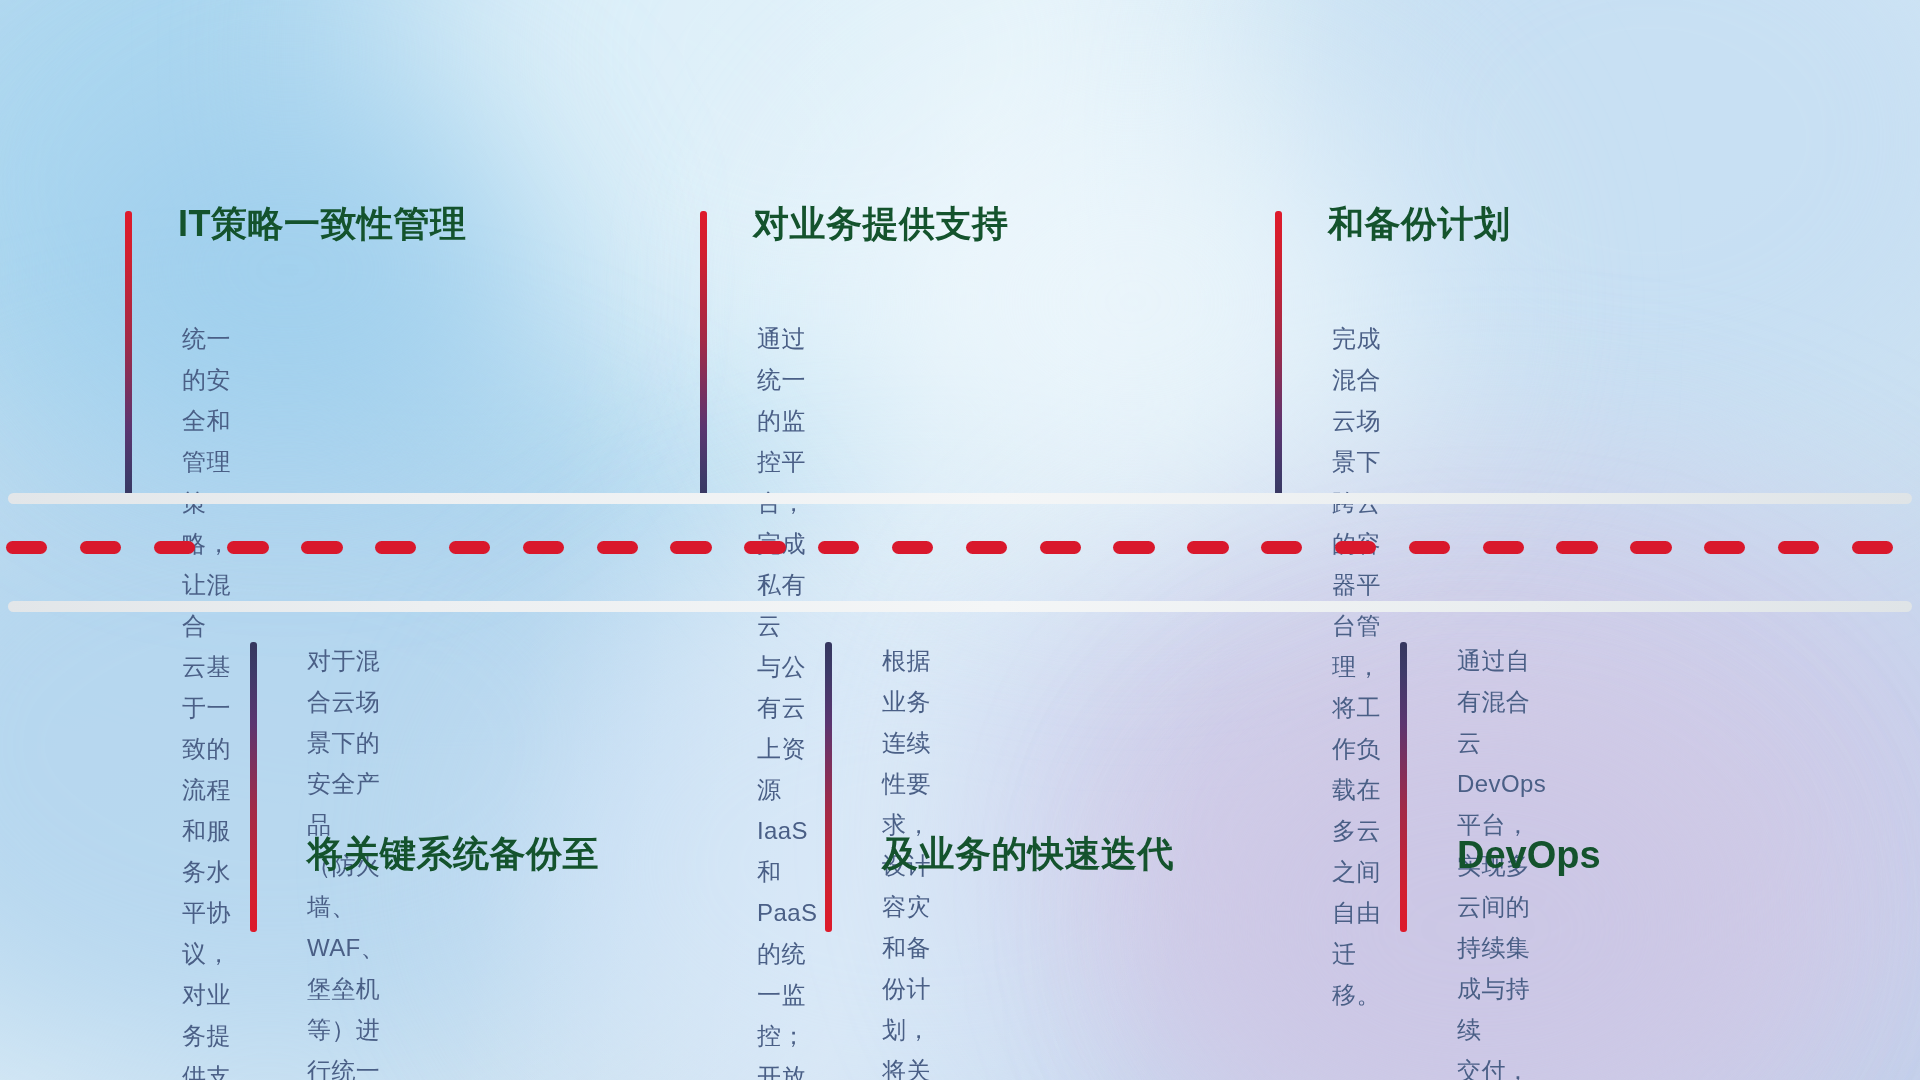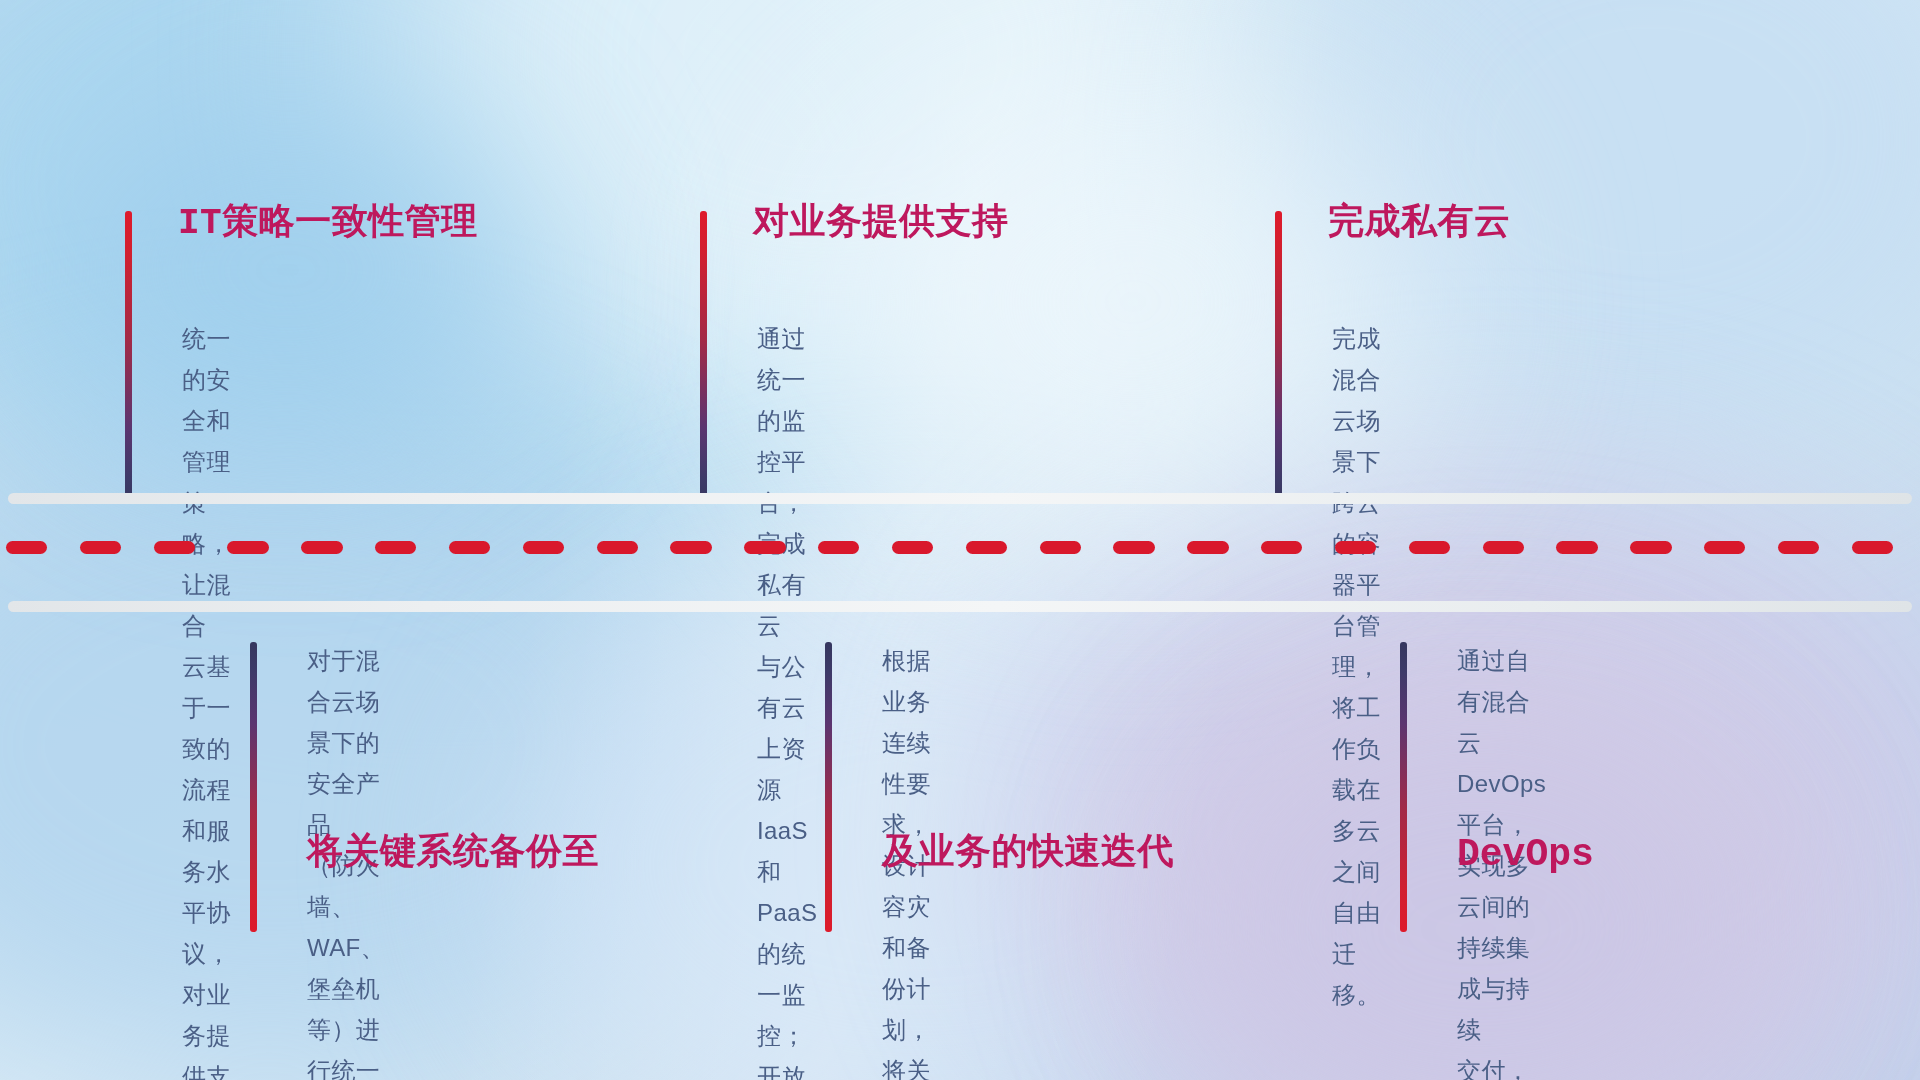--- a/index.html
+++ b/index.html
@@ -60,8 +60,8 @@
   .stem-bottom{background:linear-gradient(180deg,#36375f 0%,#3d3a68 10%,#5b3570 28%,#a32a47 58%,#d2202f 86%,#de1a2b 100%);}
 
   .heading{
-    font-size:36px;font-weight:700;color:#be185d;letter-spacing:.5px;
-    white-space:nowrap;line-height:1;font-family:Liberation Mono, monospace;
+    font-size:36px;font-weight:700;color:#14532d;letter-spacing:.5px;
+    white-space:nowrap;line-height:1;
   }
   .heading-latin{font-size:38px;letter-spacing:0px;}
 

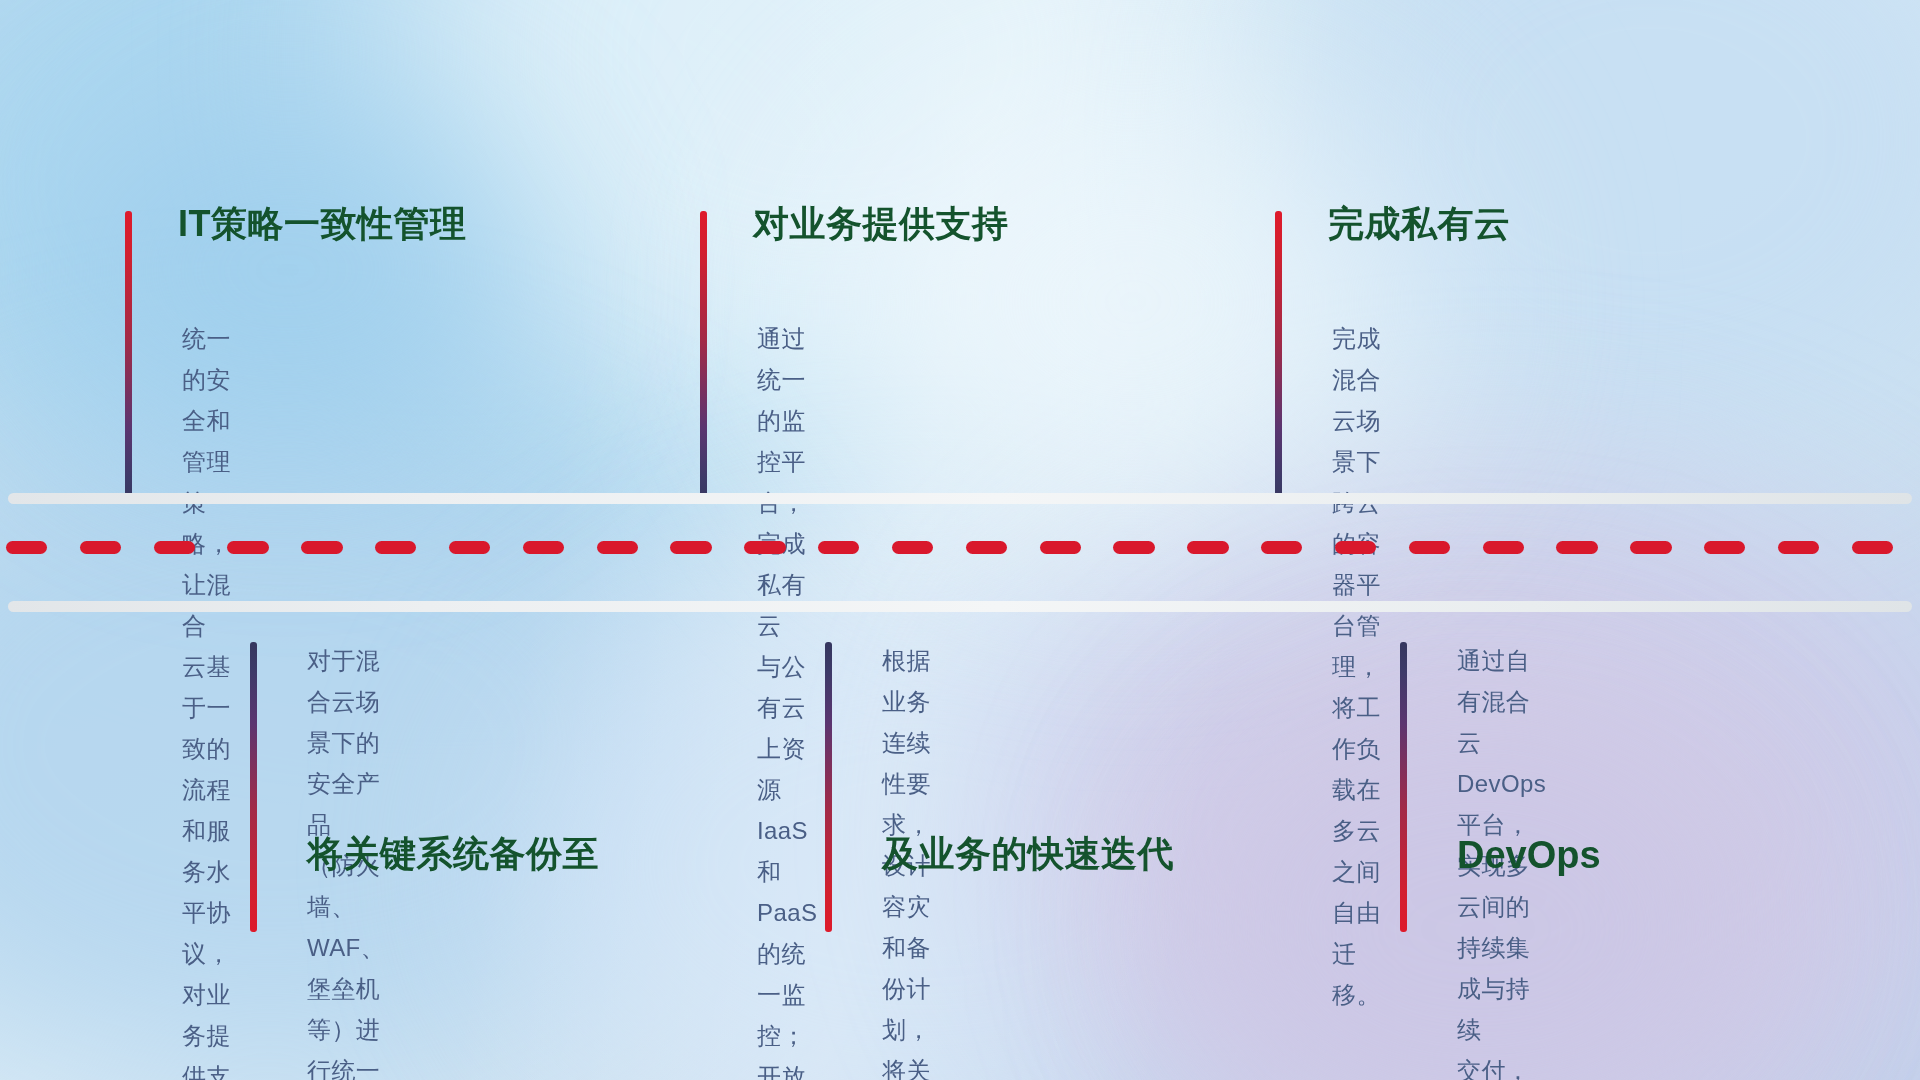--- a/index.html
+++ b/index.html
@@ -136,7 +136,7 @@
     </svg>
   </div>
   <div class="stem stem-top"></div>
-  <div class="heading">完成私有云</div>
+  <div class="heading">和备份计划</div>
   <div class="para">完成混合云场景下跨云的容器平
 台管理，将工作负载在多云之间
 自由迁移。</div>

